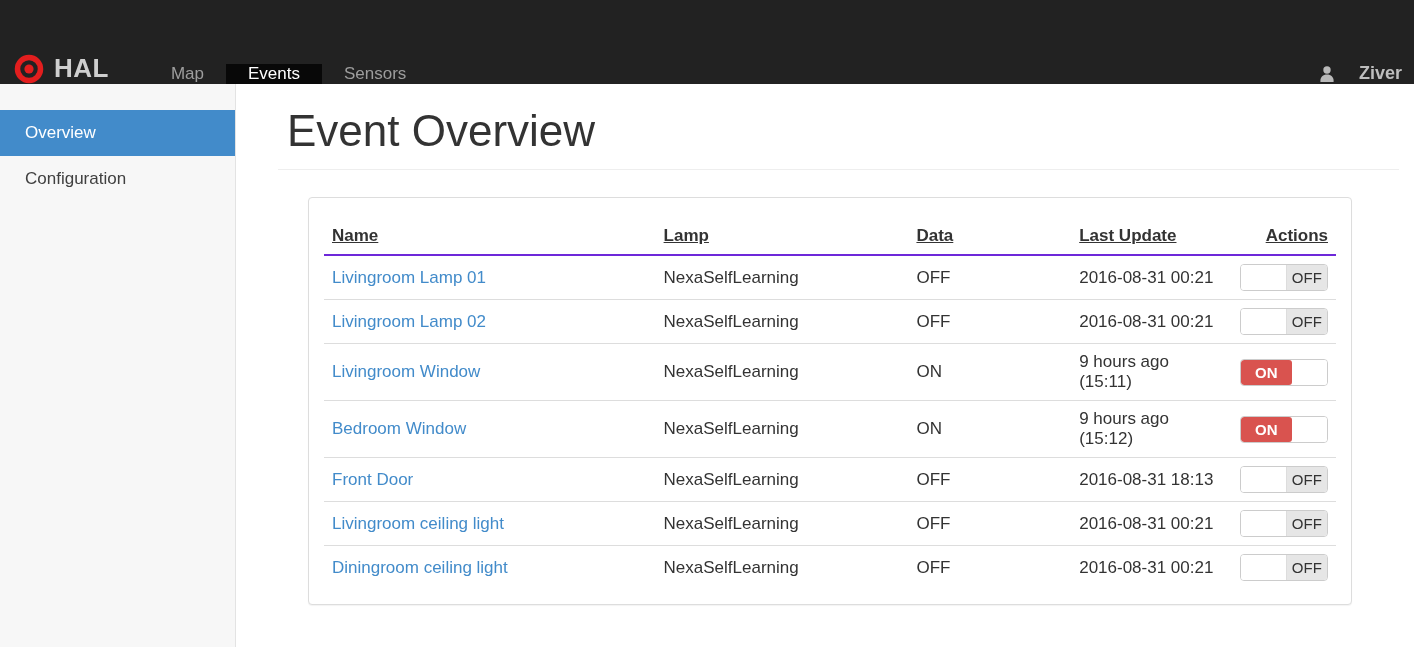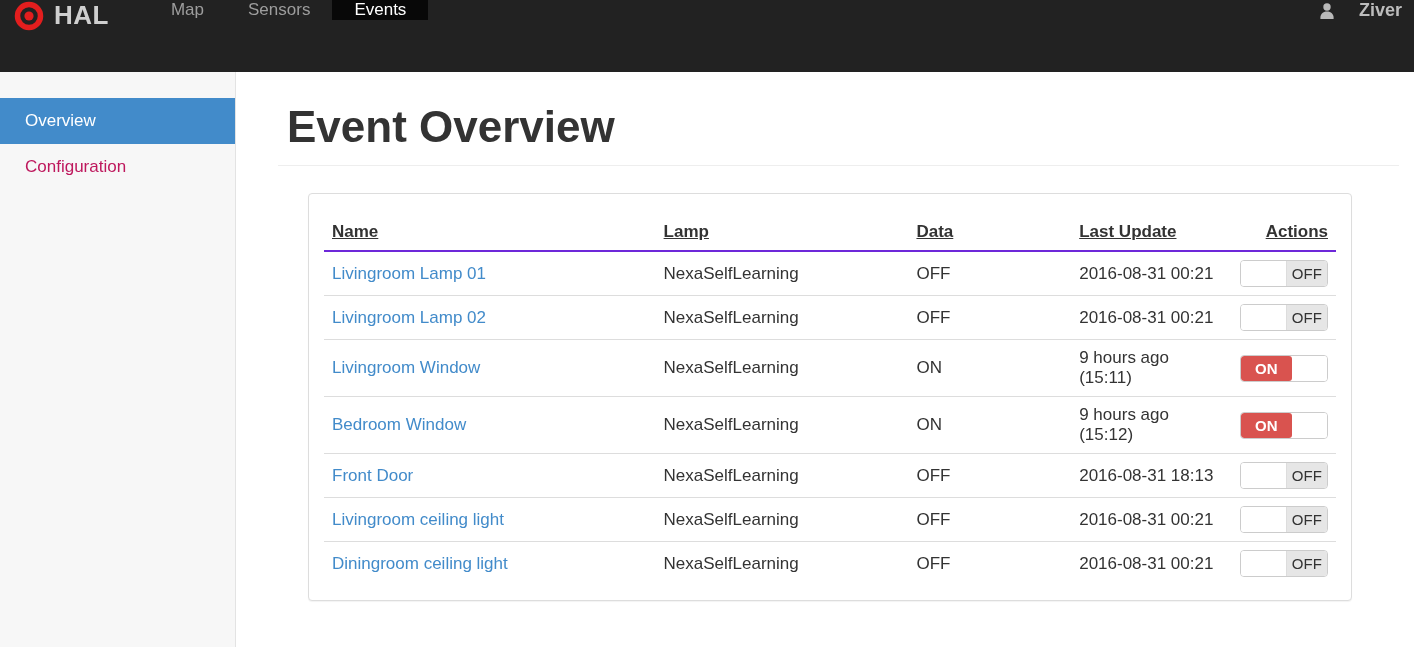--- a/index.html
+++ b/index.html
@@ -12,7 +12,7 @@
 
   
   .navbar {
-    height:72px; background:#222222; display:flex; align-items:flex-start;
+    height:84px; background:#222222; display:flex; align-items:flex-end;
   }
   .brand {
     display:flex; align-items:center; gap:10px;

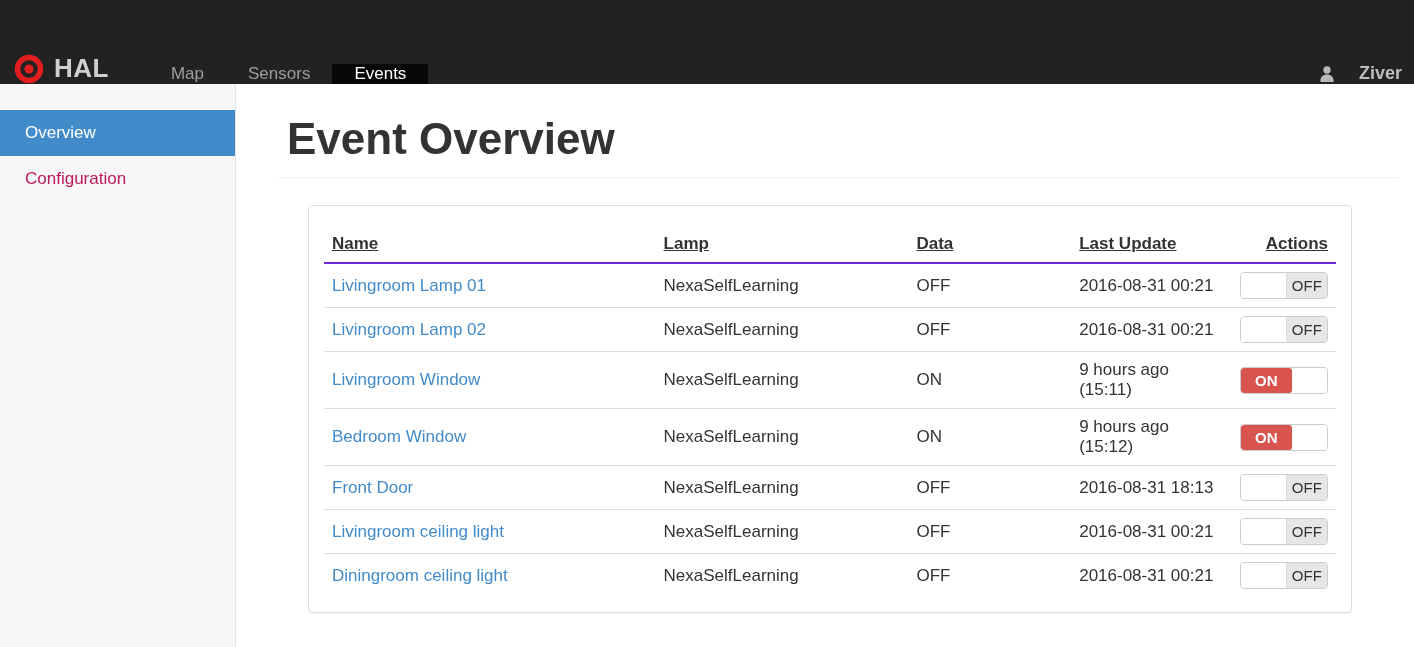--- a/index.html
+++ b/index.html
@@ -105,8 +105,8 @@
   </div>
   <div class="nav-items">
       <div class="nav-item">Map</div>
+      <div class="nav-item active">Events</div>
       <div class="nav-item">Sensors</div>
-      <div class="nav-item active">Events</div>
     </div>
   <div class="navbar-user">
     <span style="display:flex;">

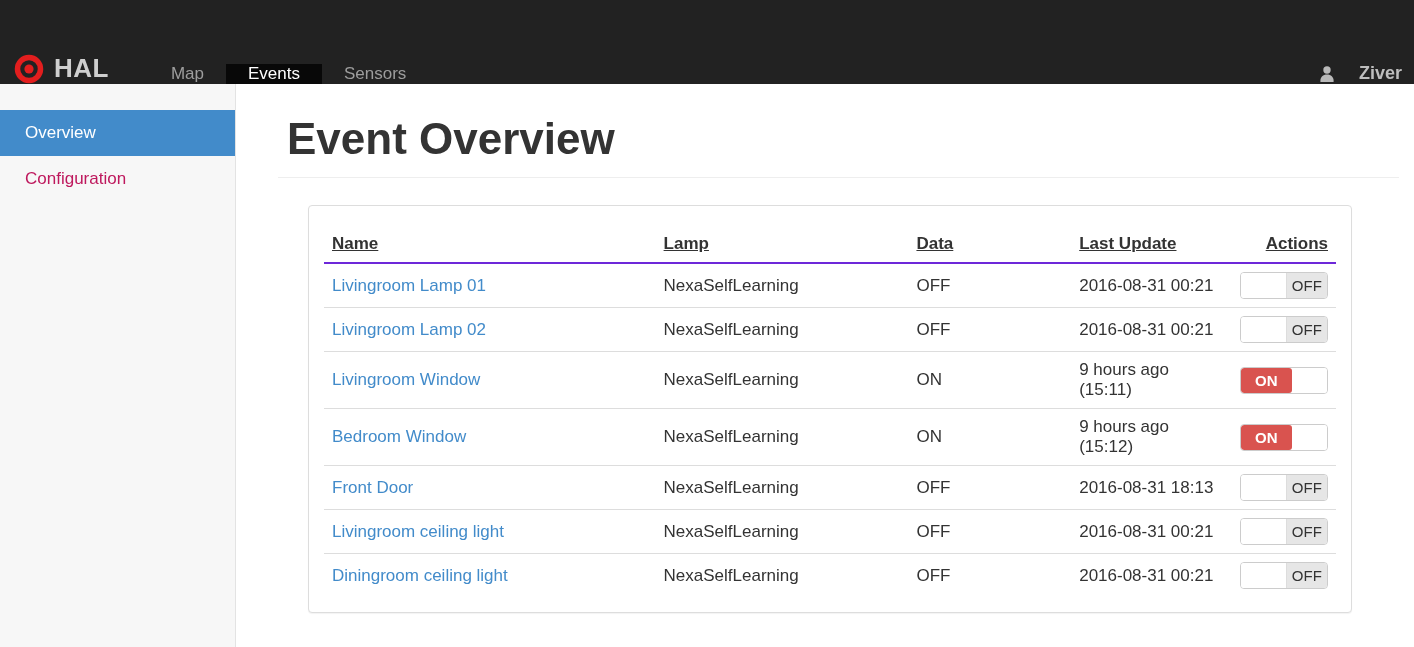--- a/index.html
+++ b/index.html
@@ -44,7 +44,7 @@
   .main { flex:1; padding:0 15px 0 42px; overflow:hidden; }
   .page-header { padding:22px 0 13px; border-bottom:1px solid #eeeeee; }
   .page-header h1 {
-    margin:8px 0 0 9px; font-size:44px; font-weight:bold; color:#333;
+    margin:0 0 0 9px; font-size:44px; font-weight:normal; color:#333;
   }
   .panel-wrap { padding:27px 47px 0 30px; }
 

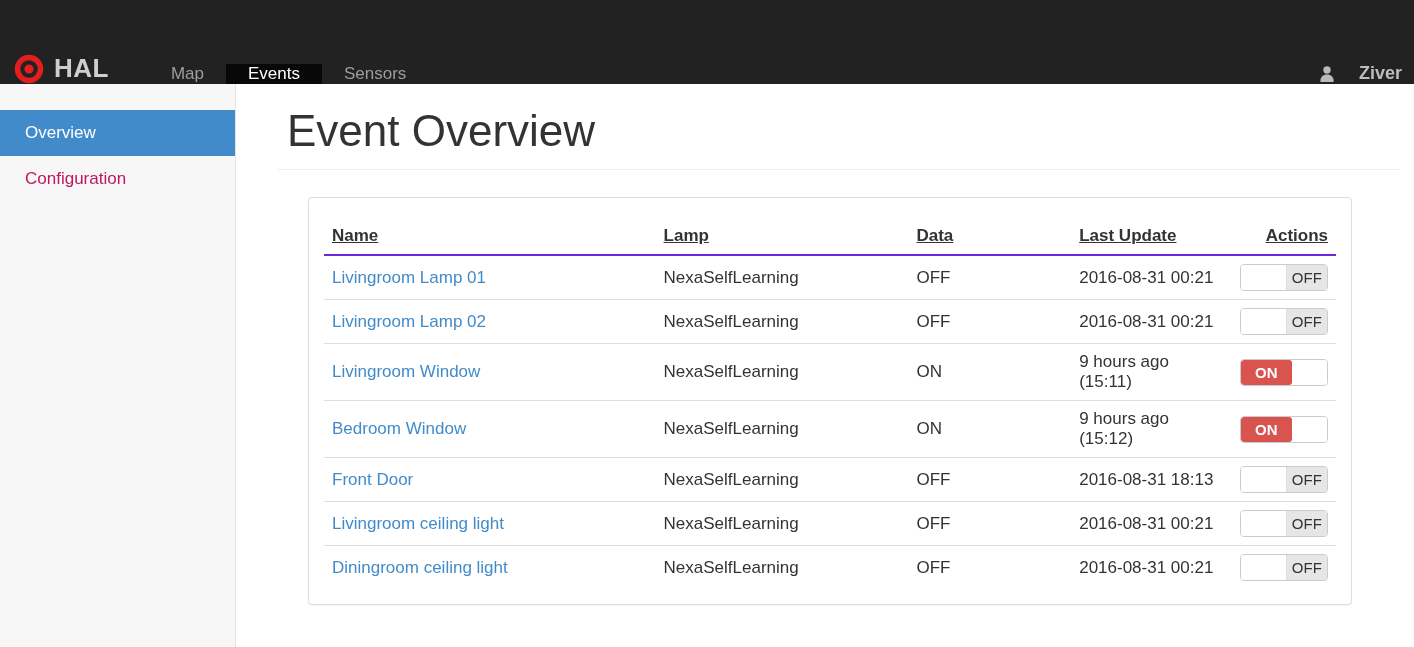--- a/index.html
+++ b/index.html
@@ -37,7 +37,7 @@
     padding-top:26px; flex-shrink:0;
   }
   .side-item {
-    padding:13px 25px; font-size:17px; color:#be185d; cursor:pointer;
+    padding:13px 25px; font-size:17px; color:#404040; cursor:pointer;
   }
   .side-item.active { background:#428bca; color:#ffffff; }
 

